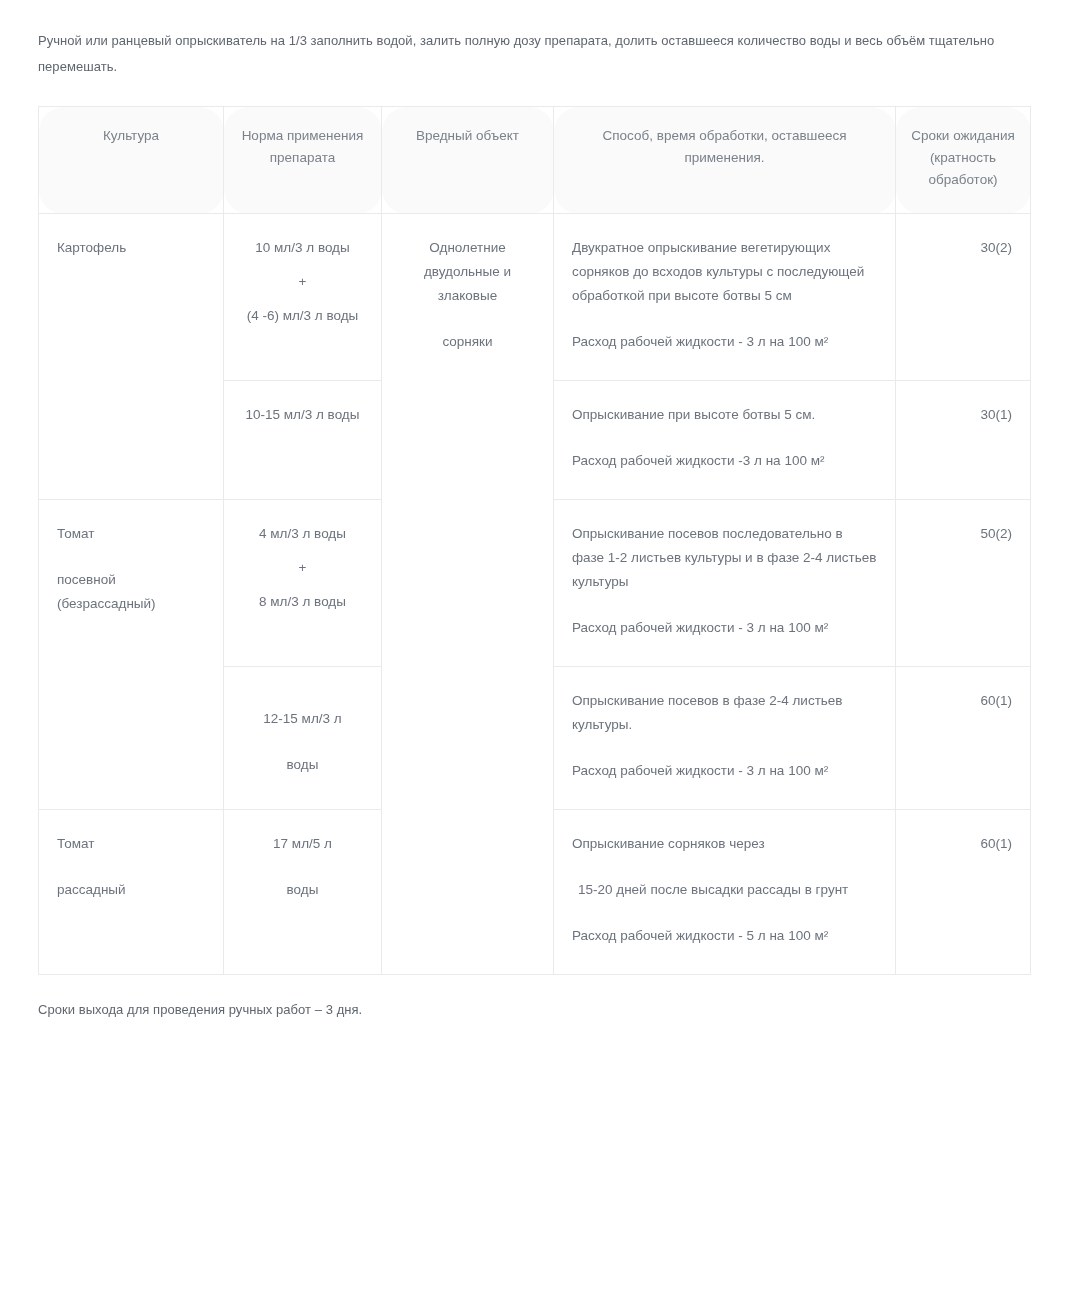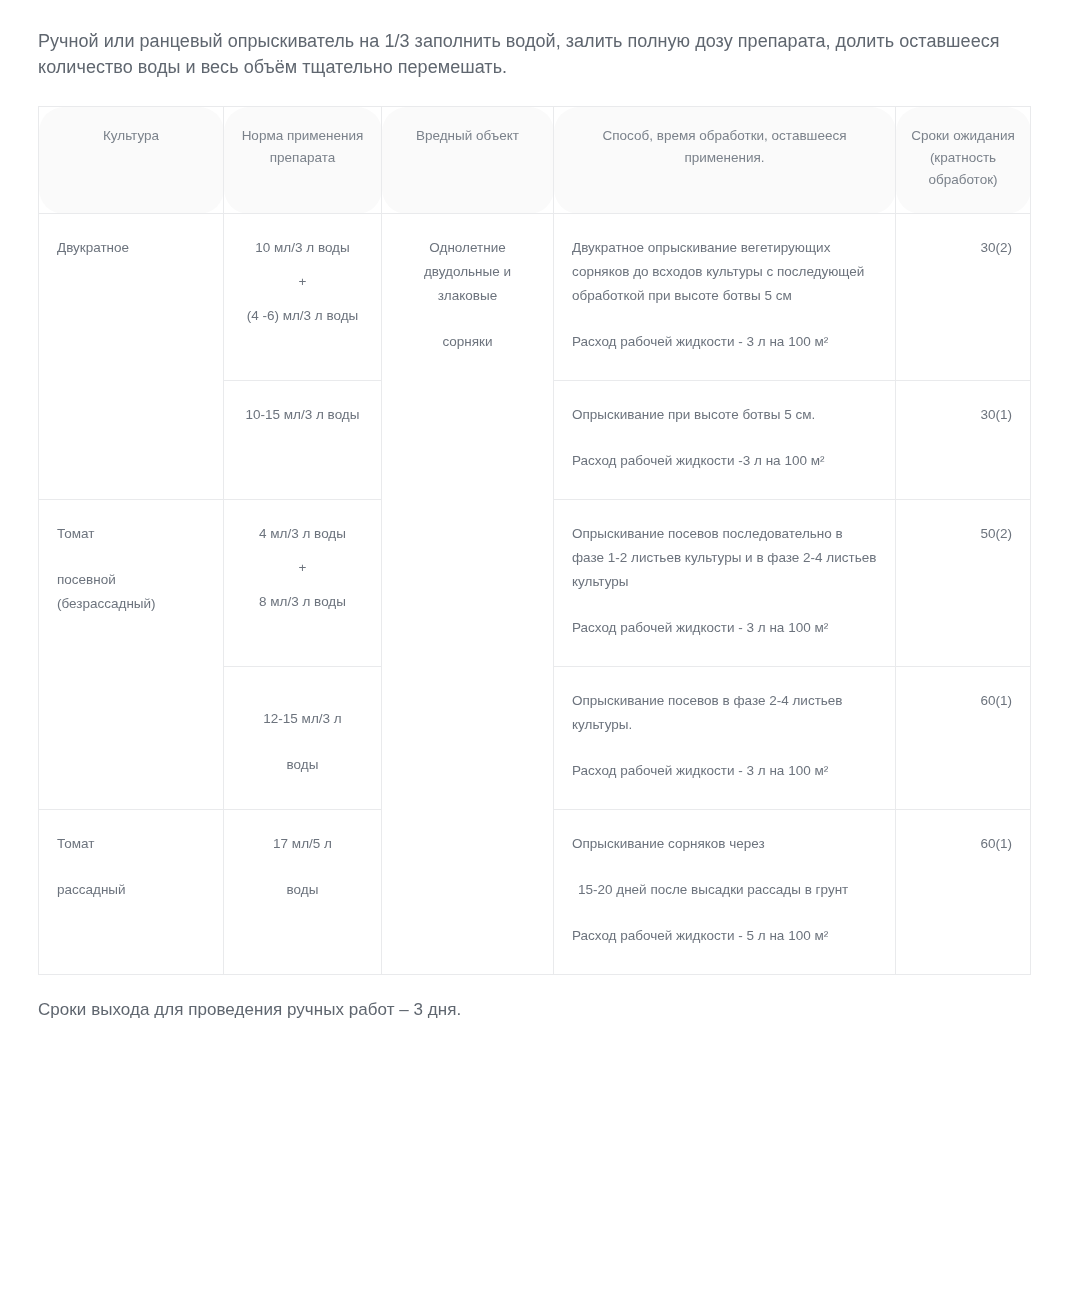--- a/index.html
+++ b/index.html
@@ -21,7 +21,7 @@
     padding: 28px 38px 0 38px;
   }
   .intro {
-    font-size: 18px;
+    font-size: 13px;
     line-height: 26px;
     color: #5f666f;
     max-width: 995px;

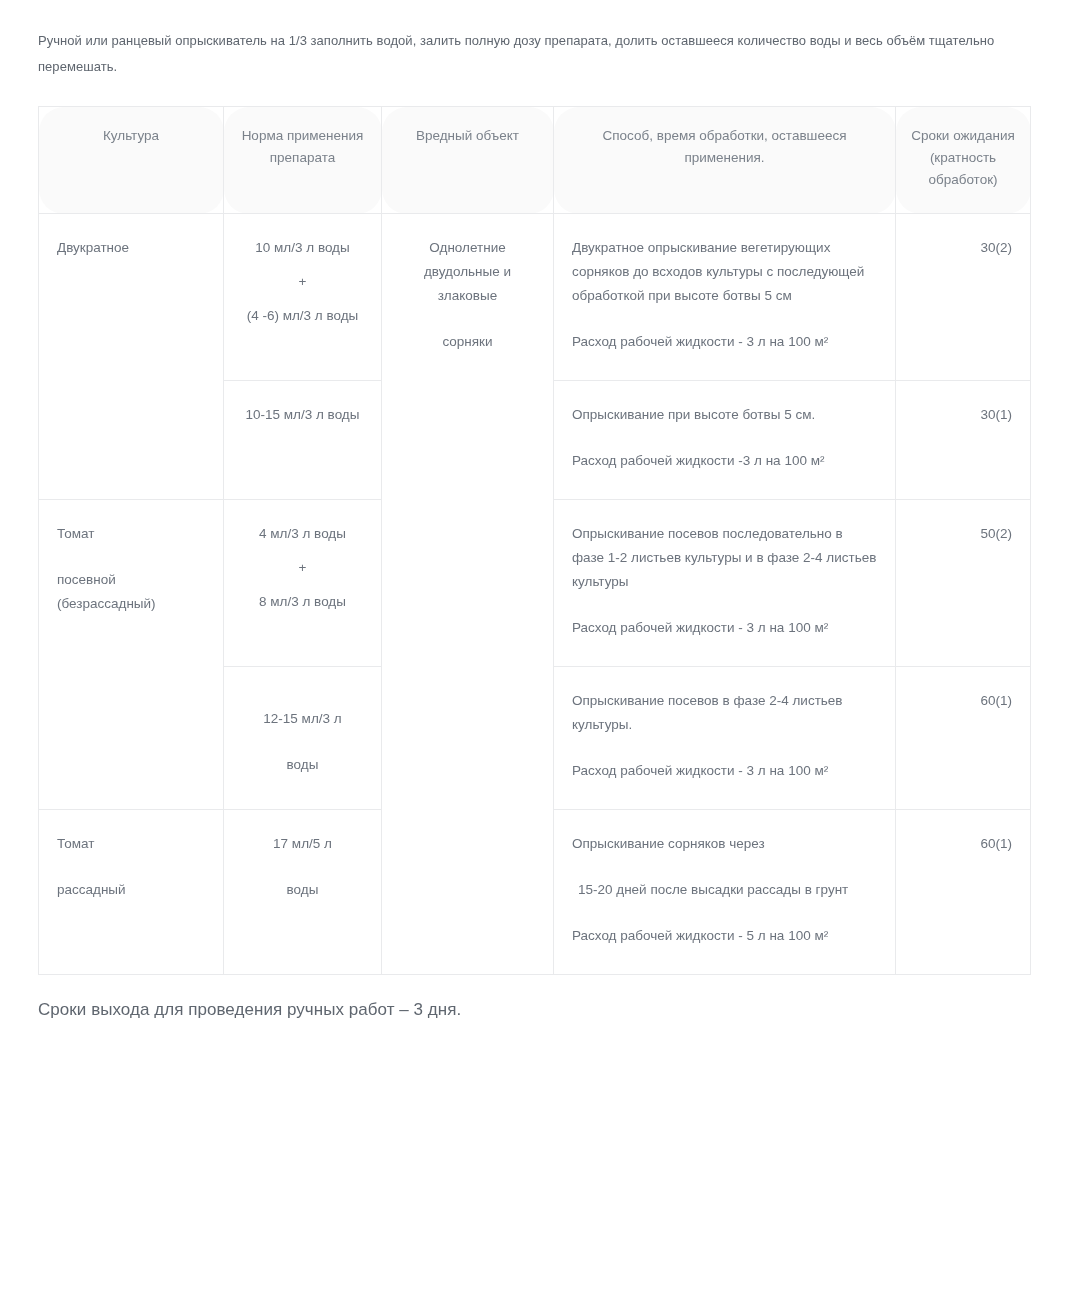--- a/index.html
+++ b/index.html
@@ -110,7 +110,7 @@
 
         <tr>
           <td class="c-left" rowspan="2">
-            <div class="p">Двукратное</div>
+            <div class="p">Картофель</div>
           </td>
           <td class="c-center">
             <div class="p">10 мл/3 л воды</div>

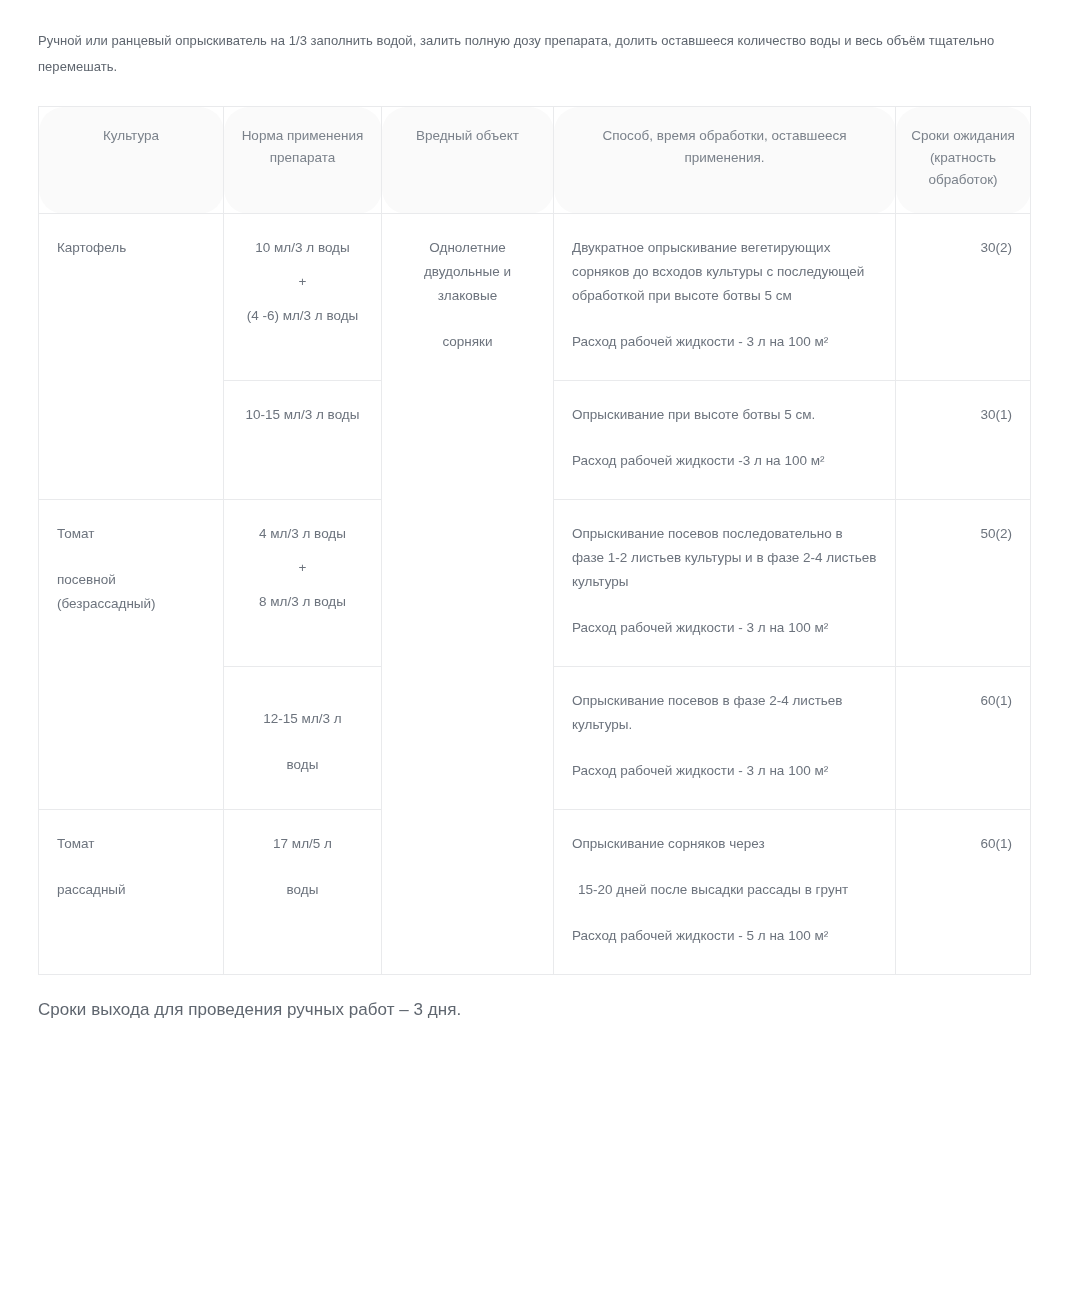--- a/index.html
+++ b/index.html
@@ -73,7 +73,7 @@
   .sub { margin-top: 22px; }
   .plus { margin: 10px 0 10px 0; text-align: center; }
   .outro {
-    font-size: 17px;
+    font-size: 13px;
     line-height: 26px;
     color: #5f666f;
     margin: 22px 0 0 0;

